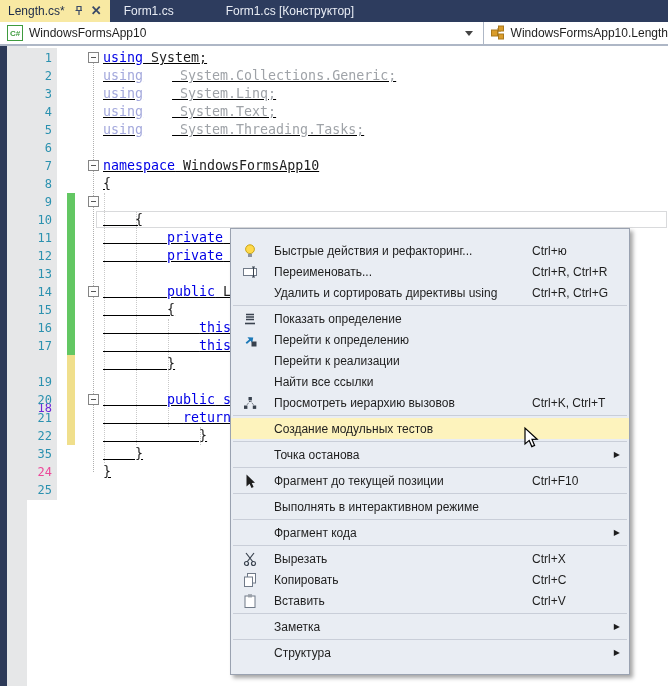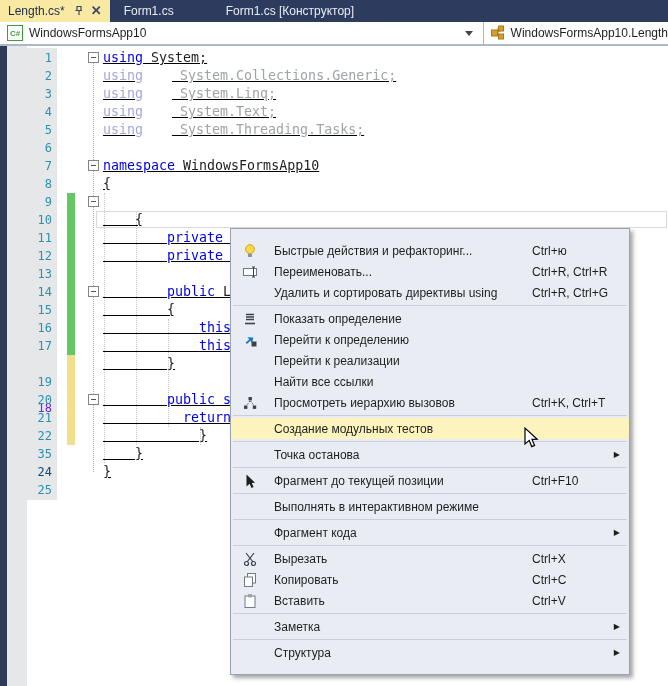--- a/index.html
+++ b/index.html
@@ -223,7 +223,7 @@
         <div class="codetext"><span class="seg-pl">    }</span></div>
       </div>
       <div class="row">
-        <div class="ln" style="color: #0c4a6e;">24</div>
+        <div class="ln" style="color: #ec4899;">24</div>
         <div class="codetext"><span class="seg-pl">}</span></div>
       </div>
       <div class="row">

